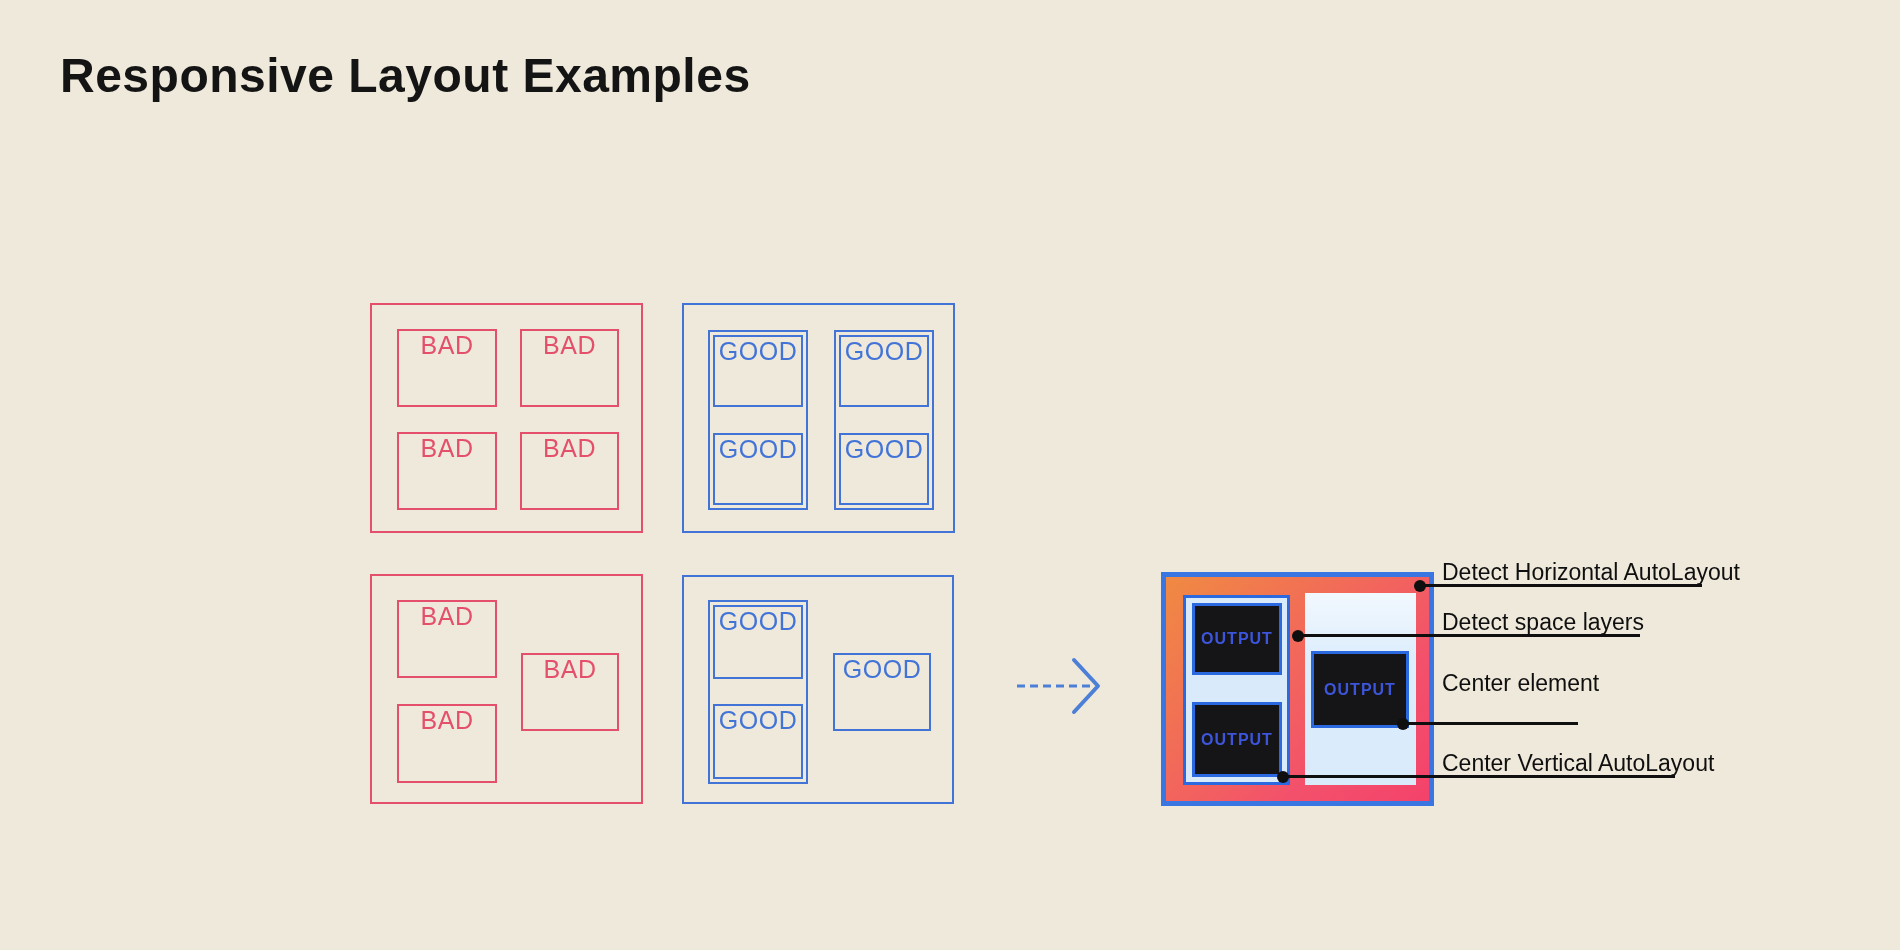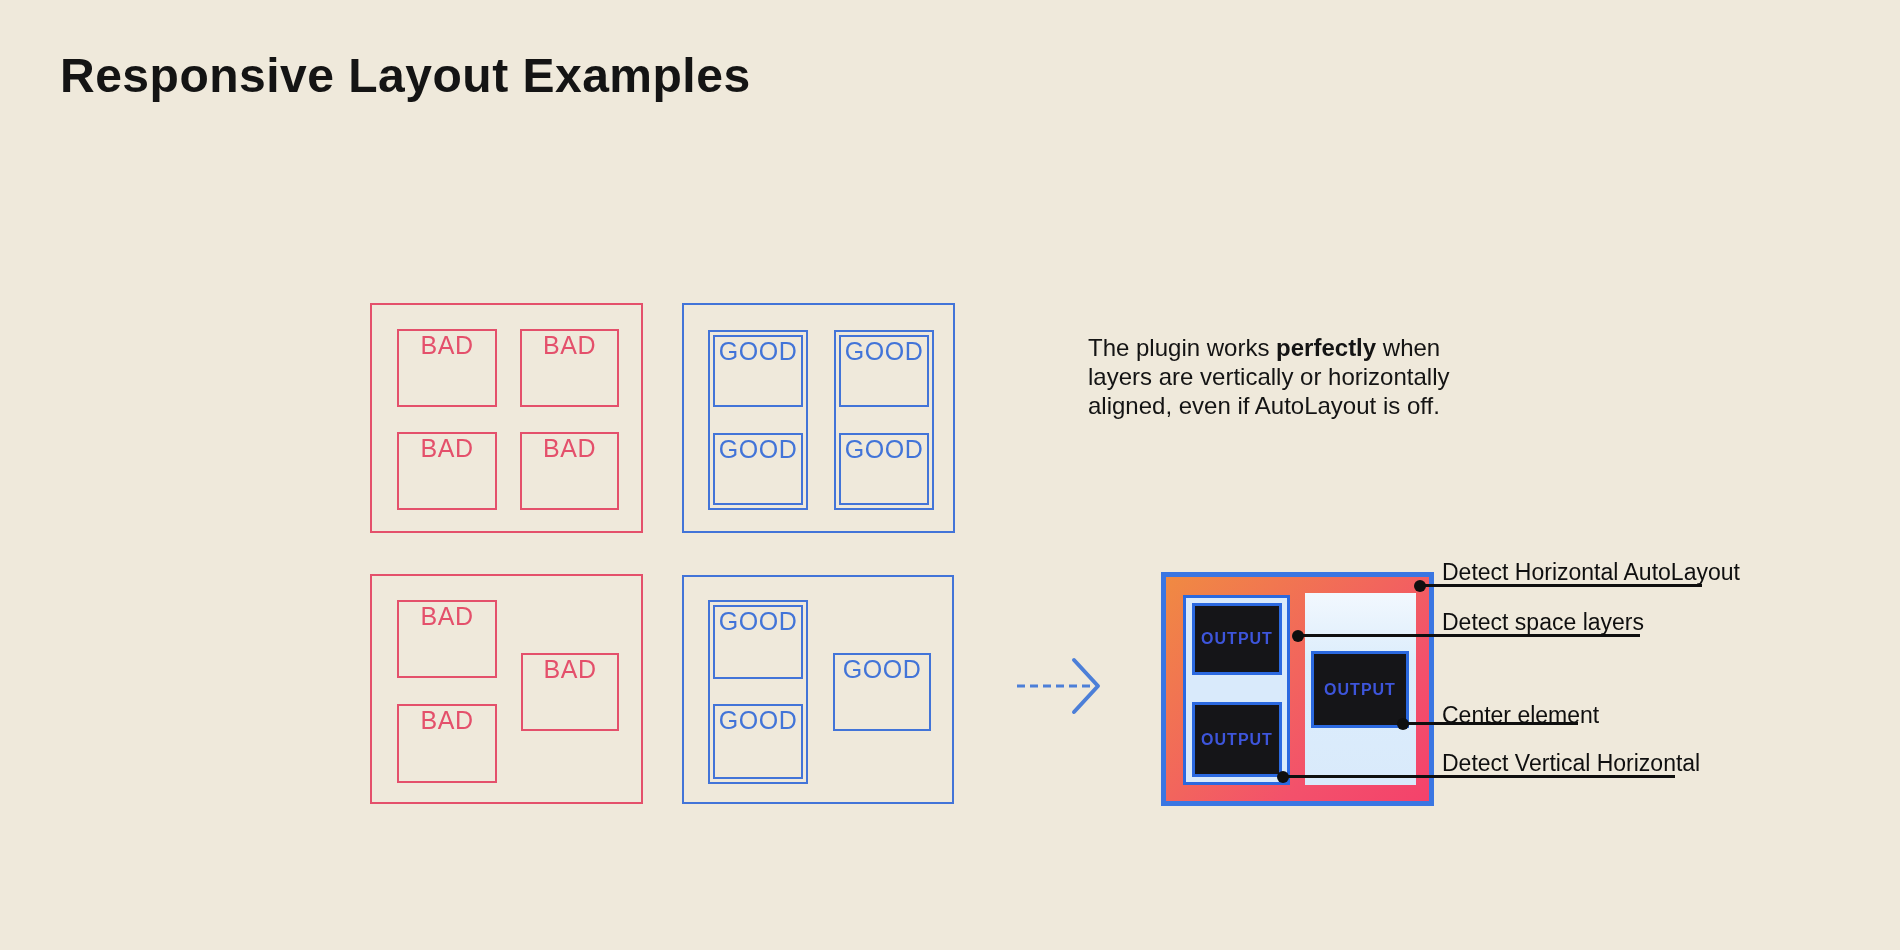--- a/index.html
+++ b/index.html
@@ -111,9 +111,6 @@
   </div>
 
   <div class="desc">
-    <span><span>The plugin works </span><b>perfectly</b><span> when
-layers are vertically or horizontally
-aligned, even if AutoLayout is off.</span></span>
   </div>
 
   <div class="frame red" style="left:370px; top:574px; width:273px; height:230px;">

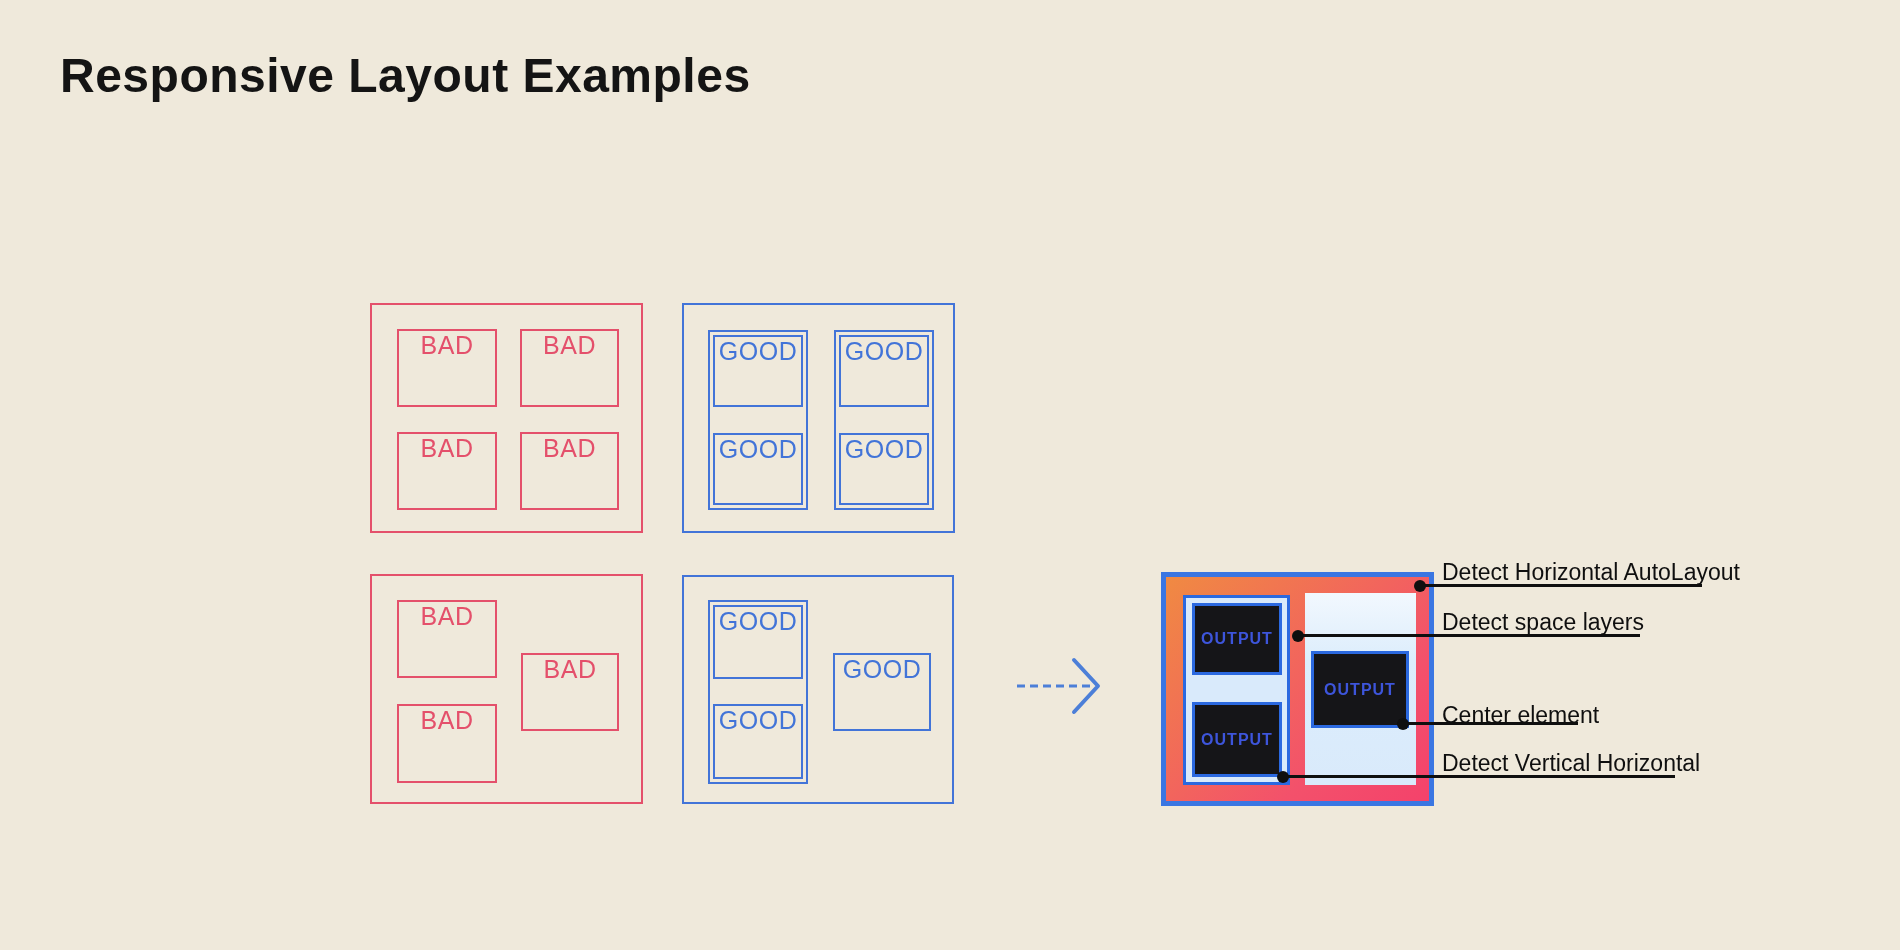--- a/index.html
+++ b/index.html
@@ -173,7 +173,7 @@
   <div>
     <div class="ann-dot" style="left:1397px; top:718px;"></div>
     <div class="ann-line" style="left:1403px; top:722px; width:175px;"></div>
-    <div class="ann-label" style="left:1442px; top:704px;">Center element</div>
+    <div class="ann-label" style="left:1442px; top:672px;">Center element</div>
   </div>
   <div>
     <div class="ann-dot" style="left:1277px; top:771px;"></div>

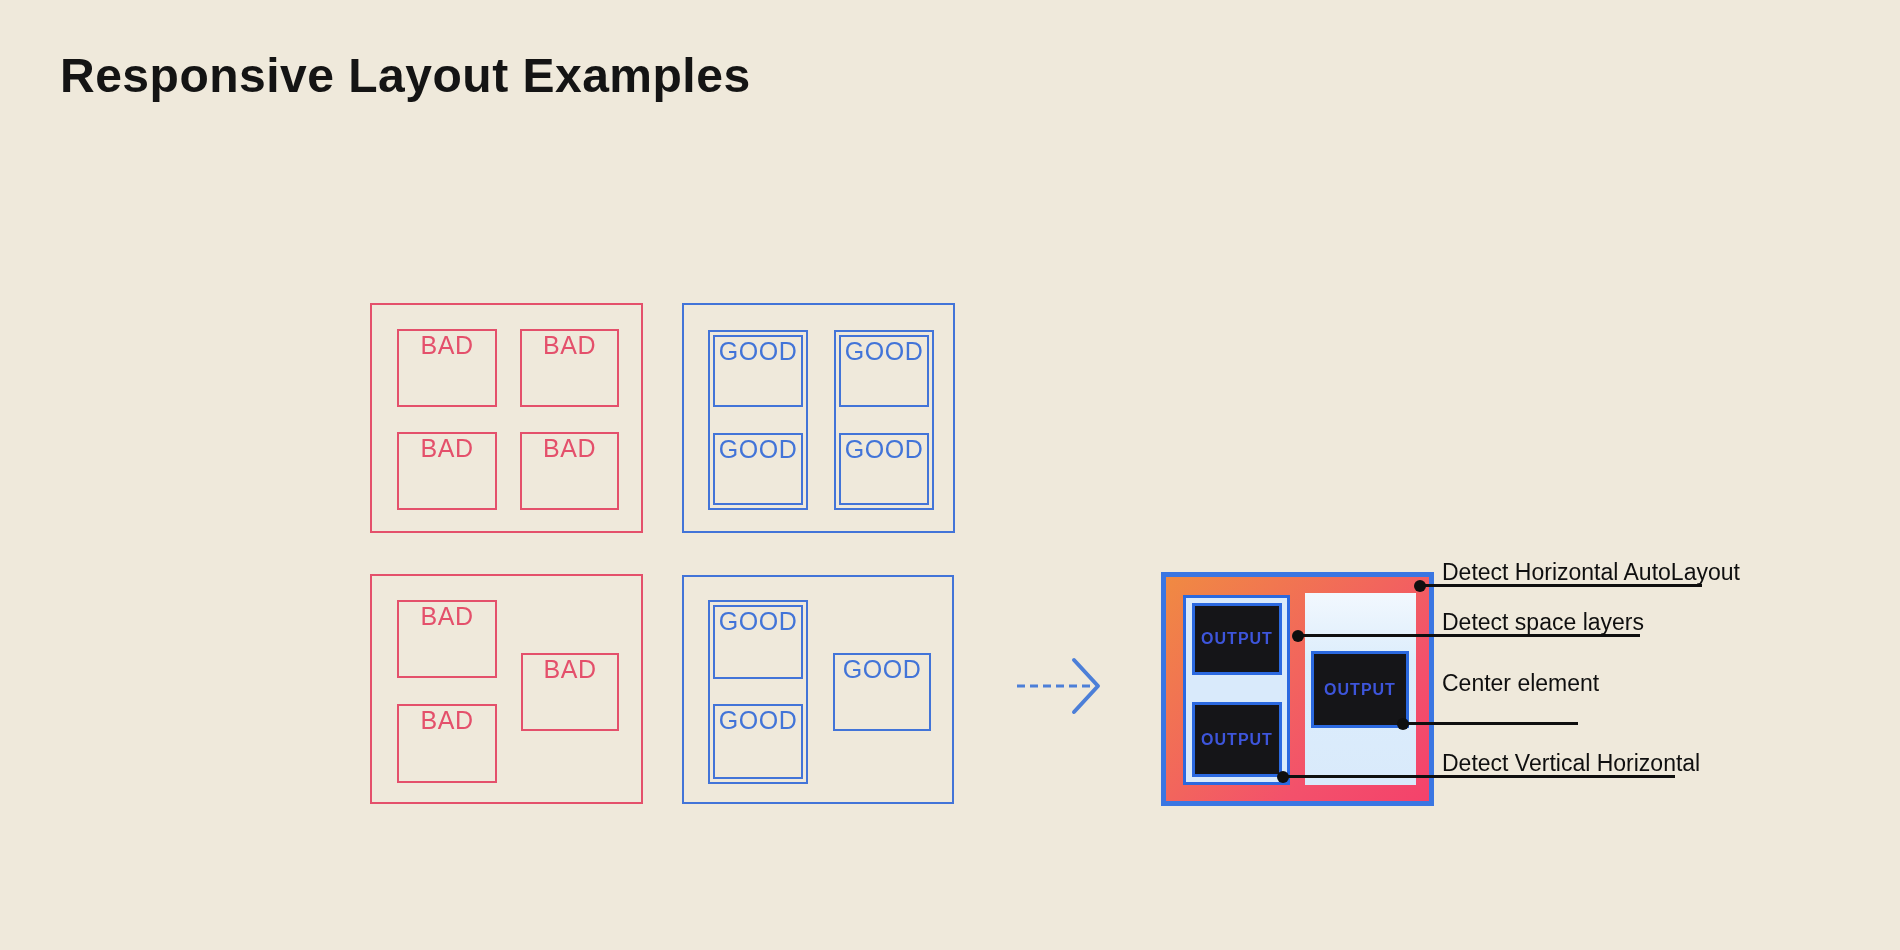--- a/index.html
+++ b/index.html
@@ -178,7 +178,7 @@
   <div>
     <div class="ann-dot" style="left:1277px; top:771px;"></div>
     <div class="ann-line" style="left:1283px; top:775px; width:392px;"></div>
-    <div class="ann-label" style="left:1442px; top:752px;">Detect Vertical Horizontal</div>
+    <div class="ann-label" style="left:1442px; top:752px;">Center Vertical AutoLayout</div>
   </div>
 
 </div>

